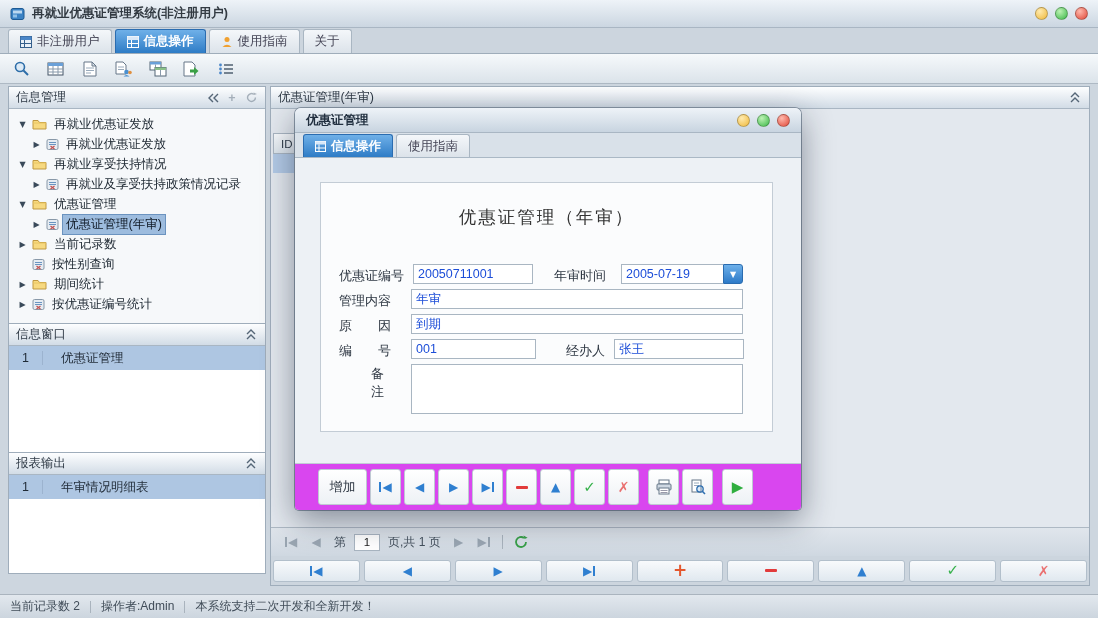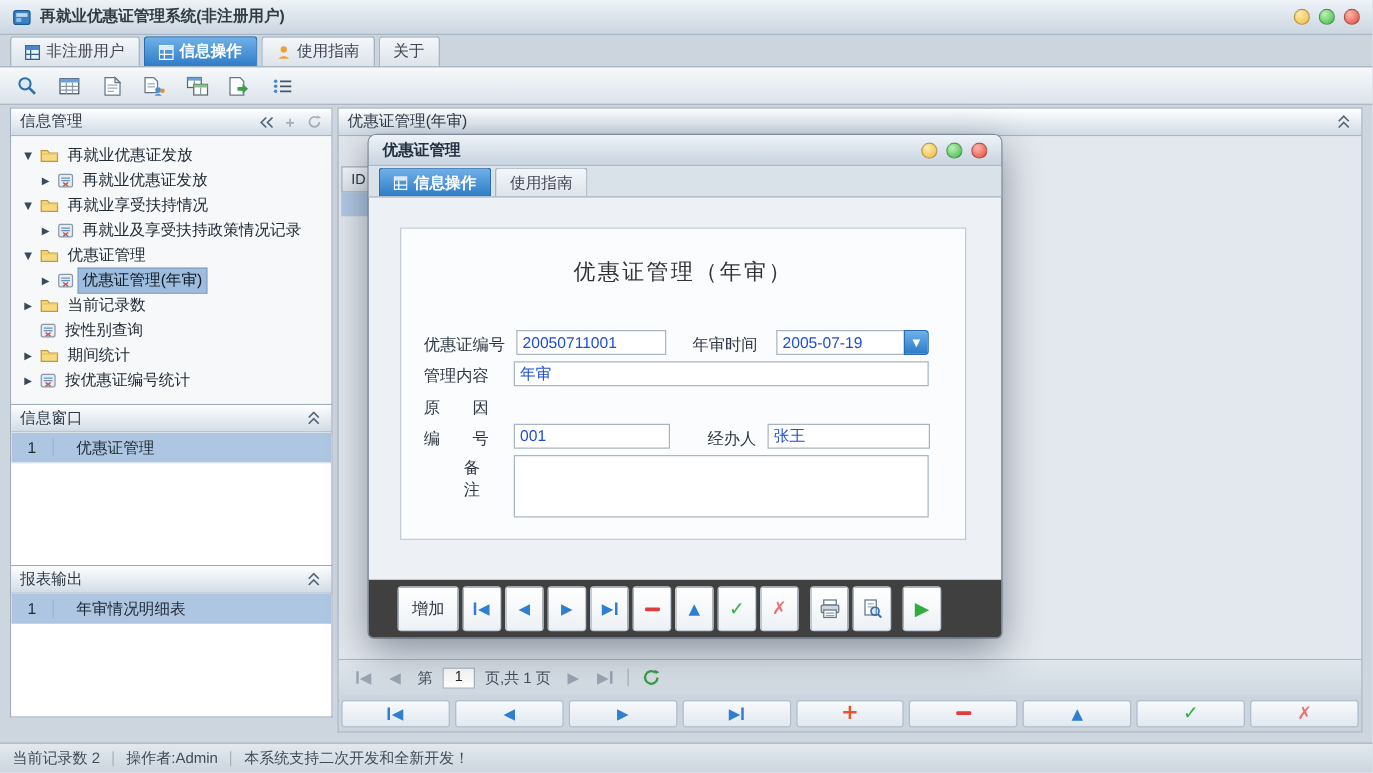--- a/index.html
+++ b/index.html
@@ -552,6 +552,7 @@
       <input class="finput" style="left: 90px; top: 106px; width: 332px;" value="年审">
 
       <label class="flabel" style="left:18px;top:134px">原　　因</label>
+      <input class="finput" style="left: 90px; top: 131px; width: 332px;" value="到期">
 
       <label class="flabel" style="left:18px;top:159px">编　　号</label>
       <input class="finput" style="left: 90px; top: 156px; width: 125px;" value="001">

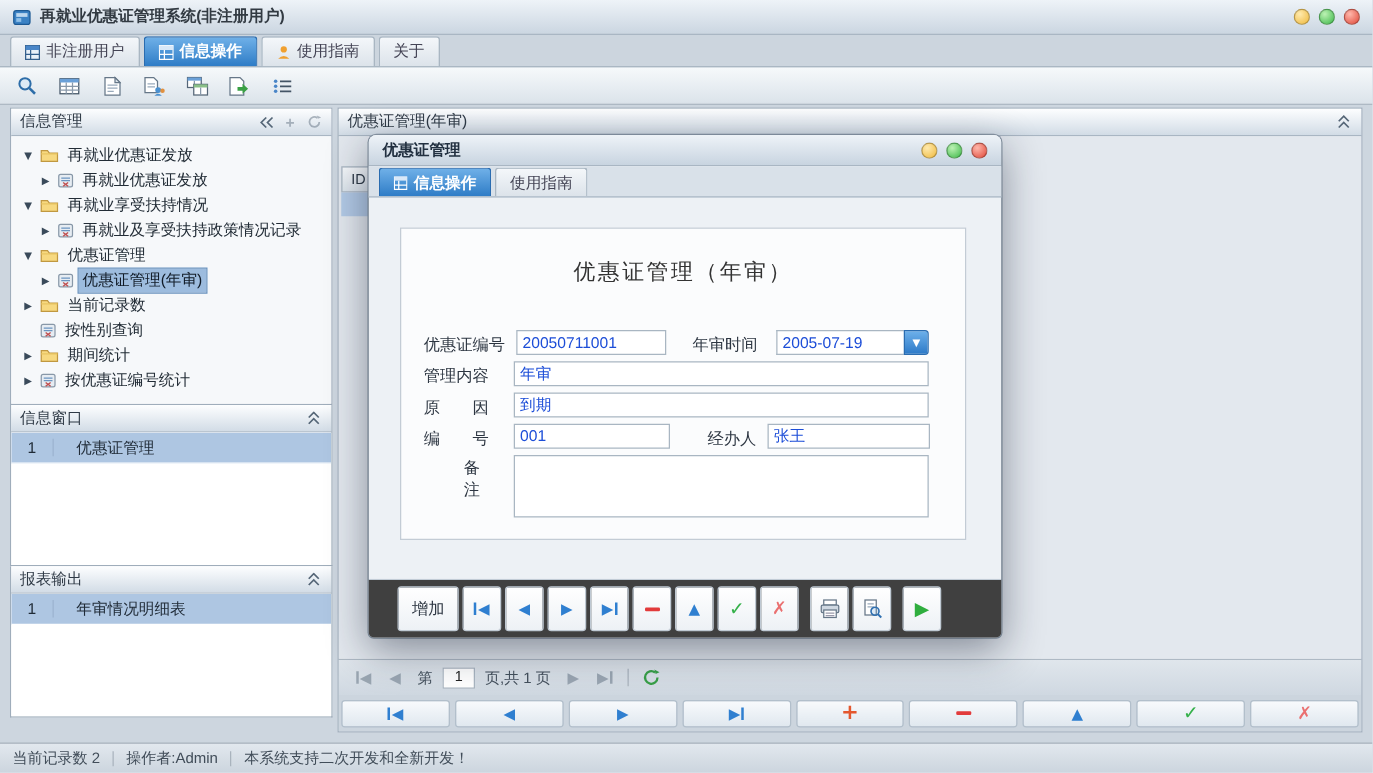--- a/index.html
+++ b/index.html
@@ -83,7 +83,7 @@
   .combo{position:absolute;display:flex;}
   .combo .finput{position:static;width:102px;border-right:none;}
   .cbtn{width:20px;height:20px;background:linear-gradient(#6db0ea,#2d7ac8);border:1px solid #2a6cb0;border-radius:0 3px 3px 0;color:#fff;font-size:8px;display:flex;align-items:center;justify-content:center;font-family:"DejaVu Sans",sans-serif;}
-  .dbtns{position:absolute;left:0;right:0;top:305px;height:47px;border-top:1px solid #c2ccd6;background:#404040;display:flex;align-items:center;padding-left:23px;gap:3px;border-radius:0 0 4px 4px;}
+  .dbtns{position:absolute;left:0;right:0;top:305px;height:47px;border-top:1px solid #c2ccd6;background:#d946ef;display:flex;align-items:center;padding-left:23px;gap:3px;border-radius:0 0 4px 4px;}
   #dialog-icon-buttons{display:contents;}
   .dbtn{height:36px;min-width:31px;background:linear-gradient(#ffffff,#edf1f5);border:1px solid #bfc9d3;border-radius:3px;display:flex;align-items:center;justify-content:center;font-size:13px;color:#2d3642;cursor:default;}
   .dbtn.addbtn{width:49px;}

